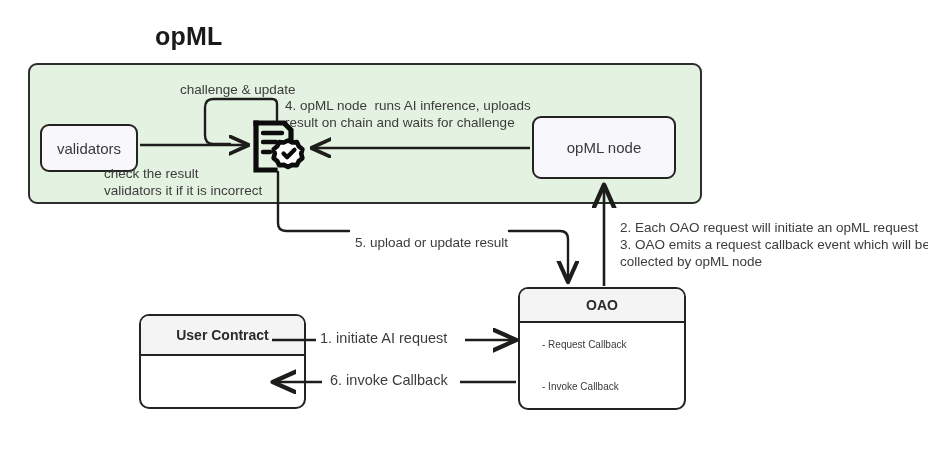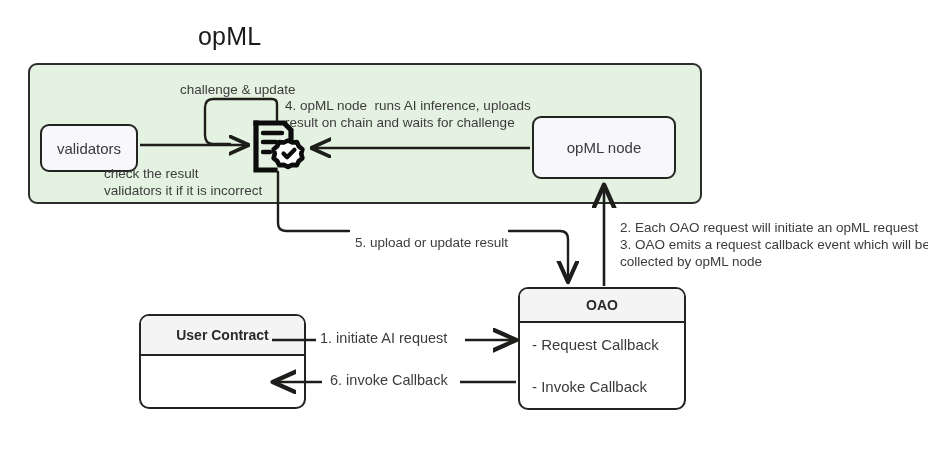--- a/index.html
+++ b/index.html
@@ -24,10 +24,9 @@
     left: 155px;
     top: 22px;
     font-size: 25px;
-    font-weight: normal;
+    font-weight: bold;
     color: #1a1a1a;
     letter-spacing: 0.2px;
-    margin-left: 43px;
   }
   
   .green-panel {

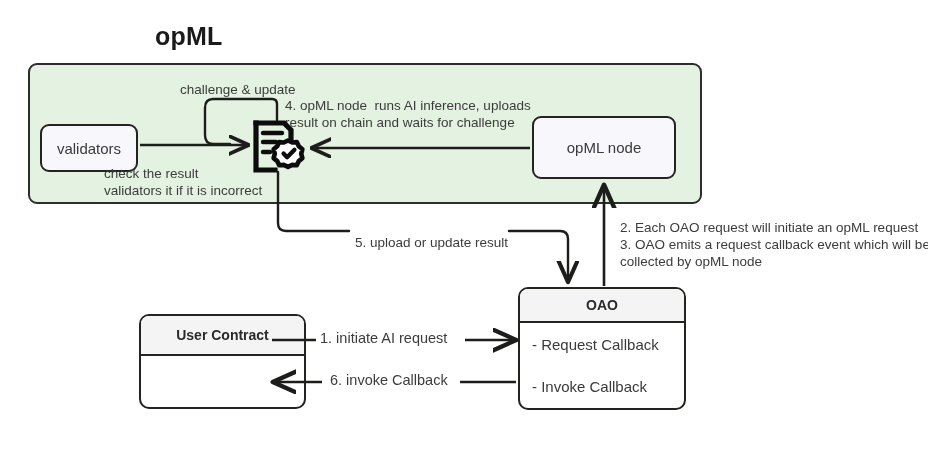--- a/index.html
+++ b/index.html
@@ -88,11 +88,11 @@
     justify-content: center;
   }
   .uml-row {
-    font-size: 15px;
+    font-size: 10px;
     color: #3a3a3a;
     display: flex;
     align-items: center;
-    padding-left: 12px;
+    padding-left: 22px;
     flex: 1;
   }
   #user-contract-box {

